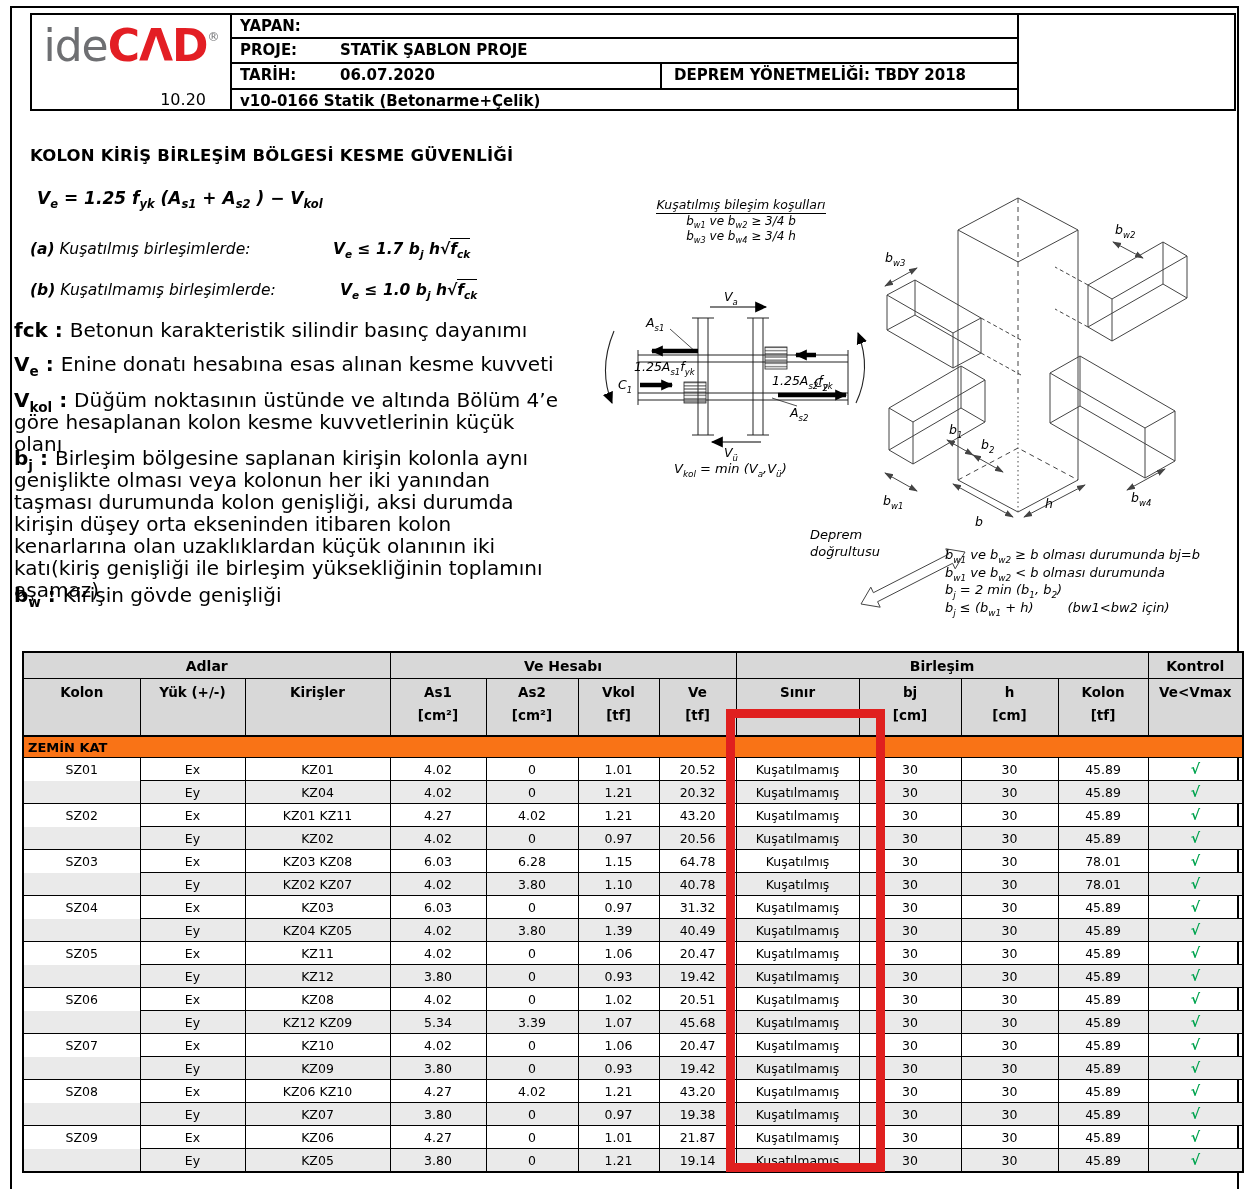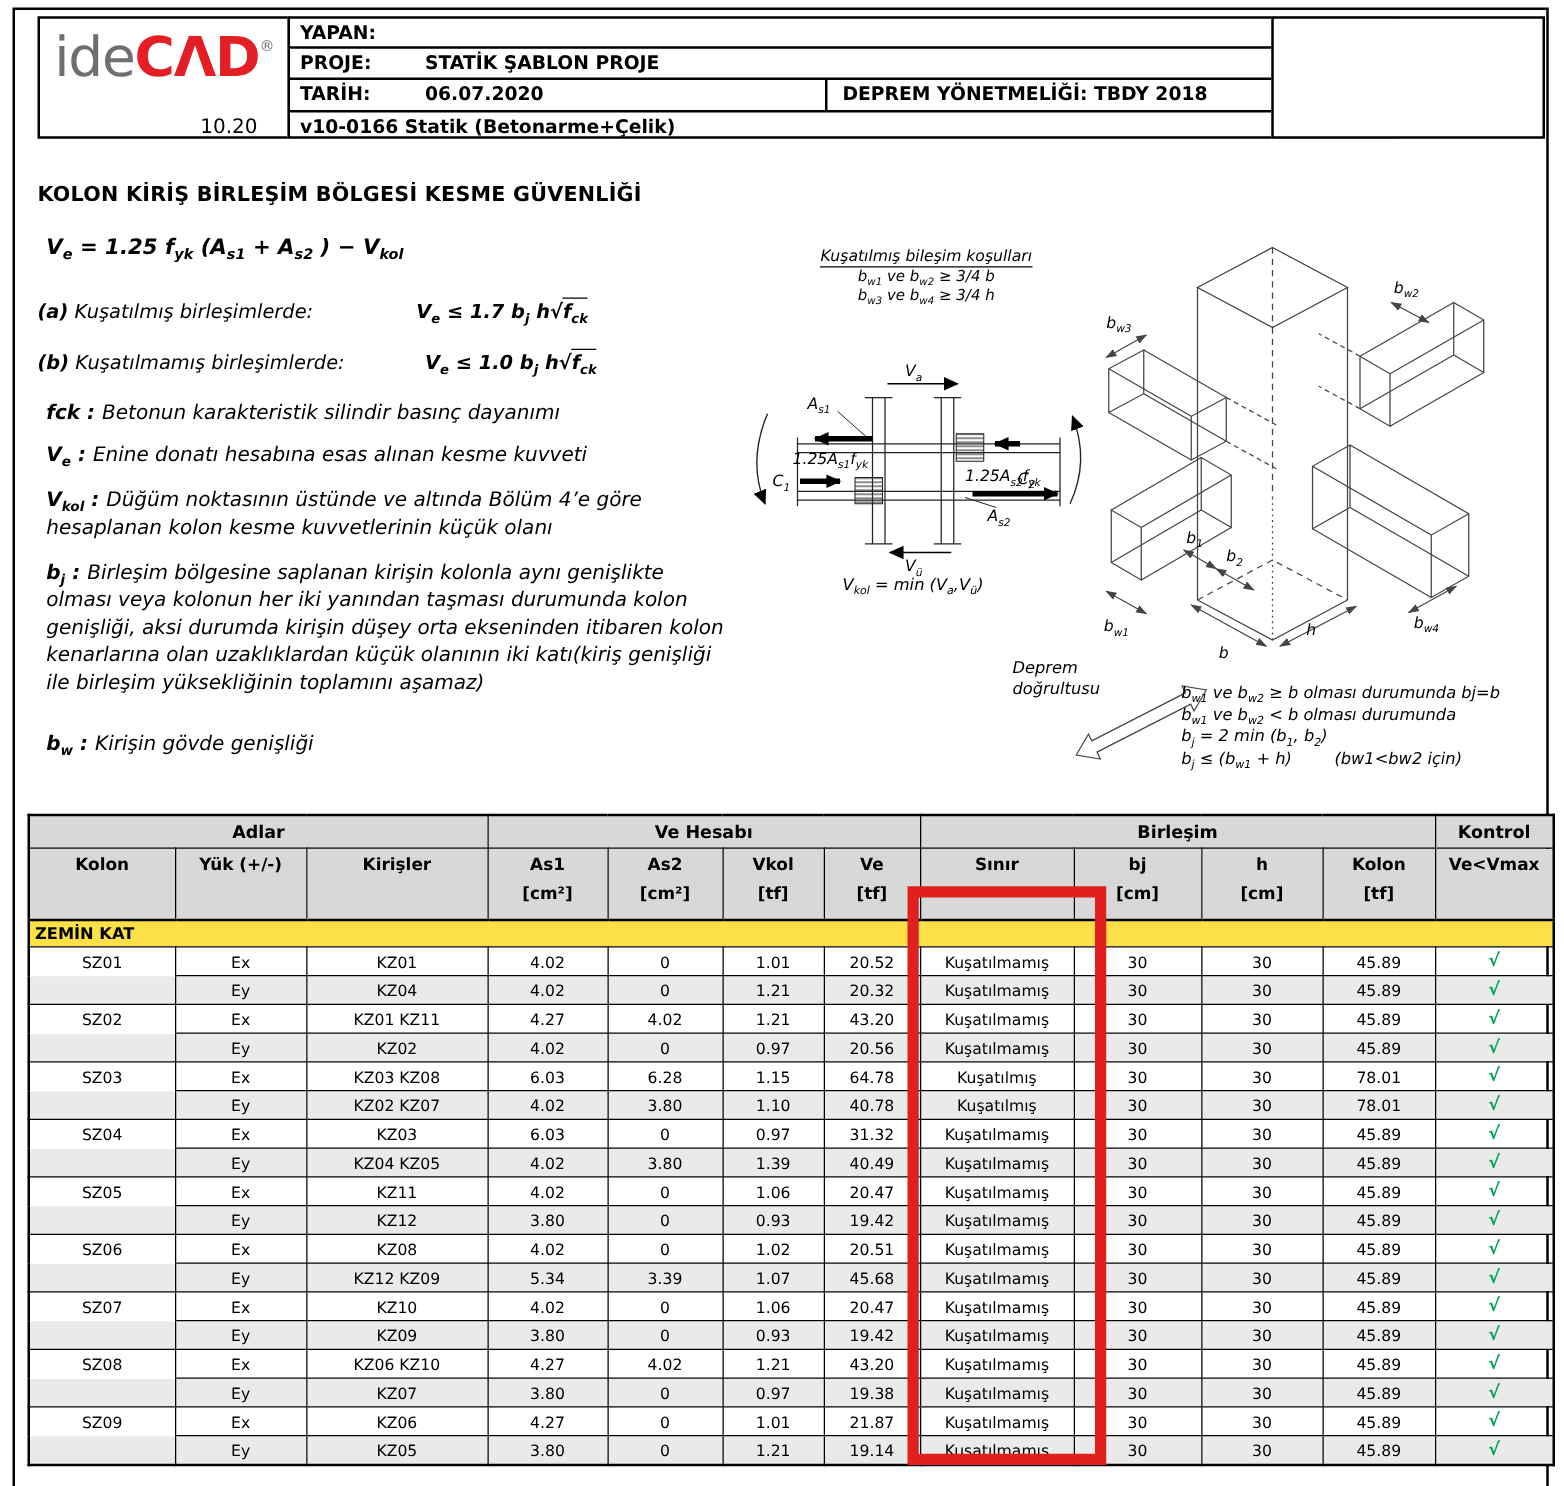--- a/index.html
+++ b/index.html
@@ -43,7 +43,7 @@
   .cond-label{display:inline-block;}
   #cond-a .cond-label{width:303px;} #cond-b .cond-label{width:310px;}
   .cond-formula{font-weight:bold;}
-  .def{left:37px;width:545px;font-size:16px;font-style:italic;line-height:22px;}
+  .def{left:14px;width:545px;font-size:20px;line-height:22px;}
   .def .term{font-weight:bold;}
   #def-fck{top:319px;} #def-ve{top:353px;} #def-vkol{top:389px;} #def-bj{top:447px;} #def-bw{top:584px;}
 

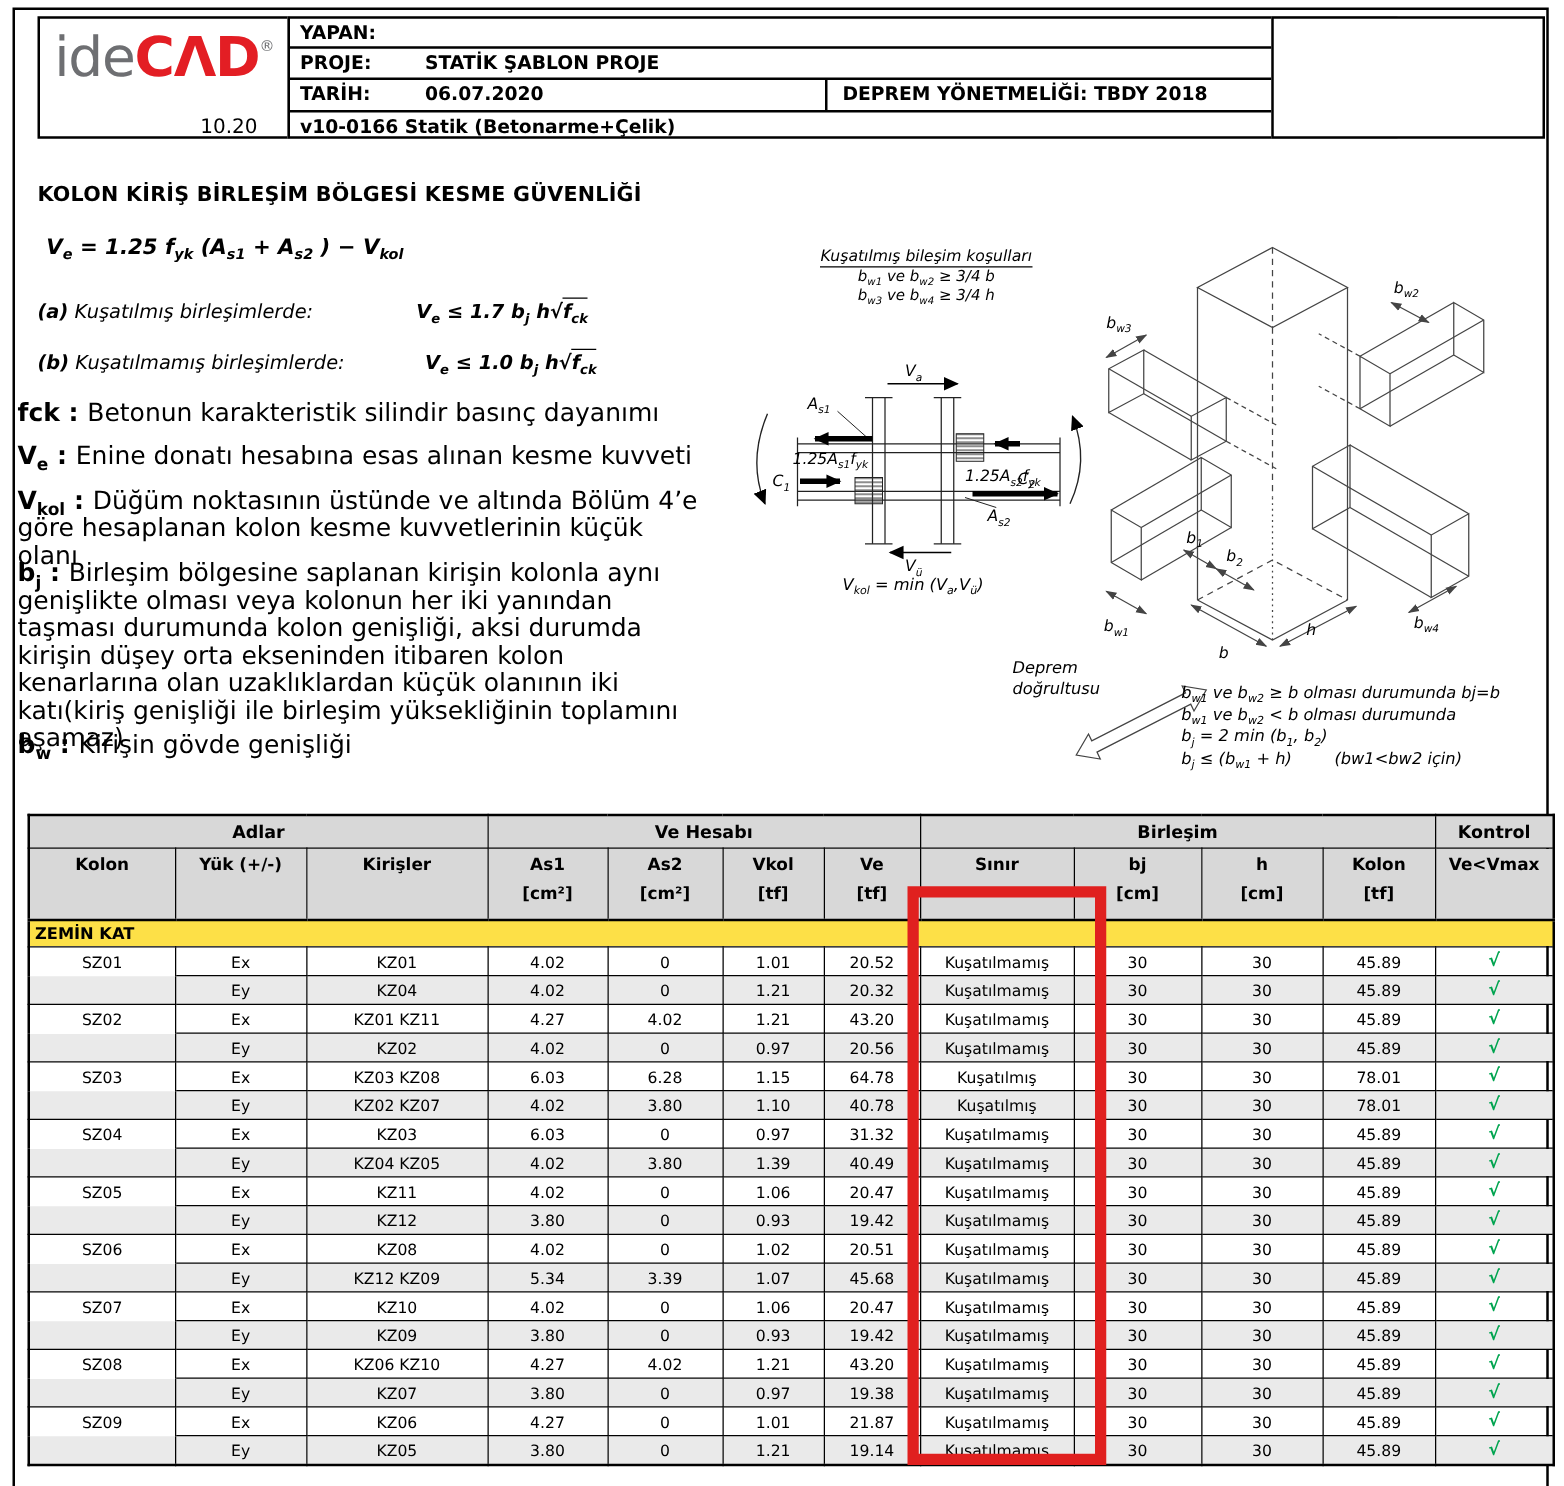--- a/index.html
+++ b/index.html
@@ -73,7 +73,7 @@
   tr.cols th{height:56px;font-size:13.5px;border-bottom:2px solid #000;}
   .clabel{margin-top:5px;} .cunit{margin-top:7px;min-height:16px;}
   td{font-size:12.5px;text-align:center;height:22px;}
-  tr.zemin td{background:#fde047;text-align:left;font-weight:bold;font-size:13px;padding-left:4px;height:20px;}
+  tr.zemin td{background:#f97316;text-align:left;font-weight:bold;font-size:13px;padding-left:4px;height:20px;}
   tr.shade td{background:#eaeaea;}
   td.nb{border-bottom-style:none;}
   td.check{color:#00a44f;font-weight:bold;font-size:14px;}

